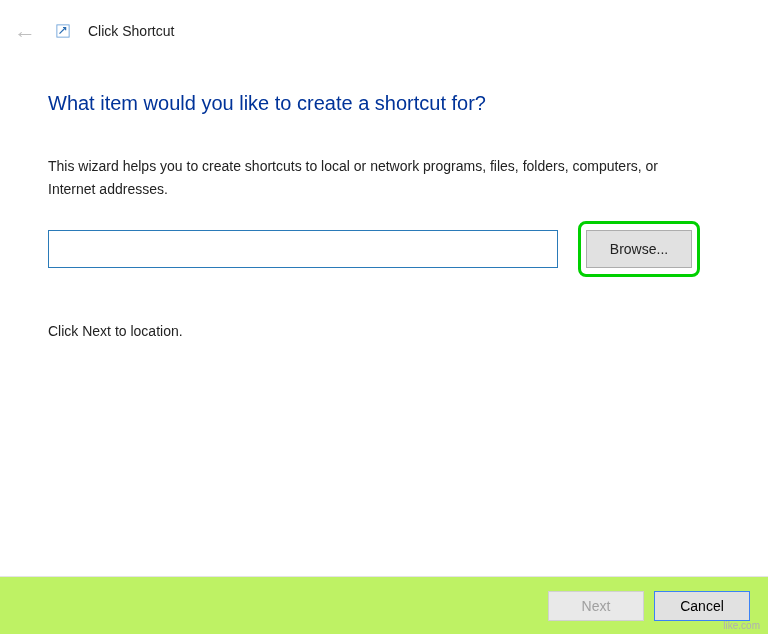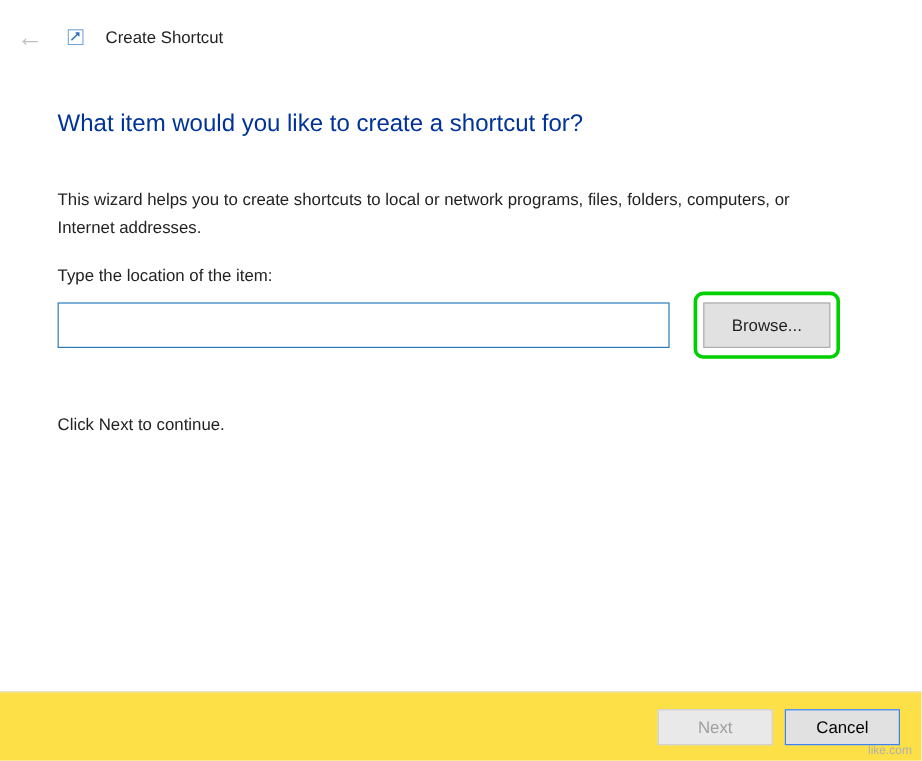--- a/index.html
+++ b/index.html
@@ -140,7 +140,7 @@
         <path d="M4 11 L11 4 M8 4 H11 V7" stroke="#2a6db3" stroke-width="1.4" fill="none"></path>
       </svg>
   </span>
-  <span class="window-title">Create Shortcut</span>
+  <span class="window-title">Click Shortcut</span>
 </div>
 
 <div class="content">

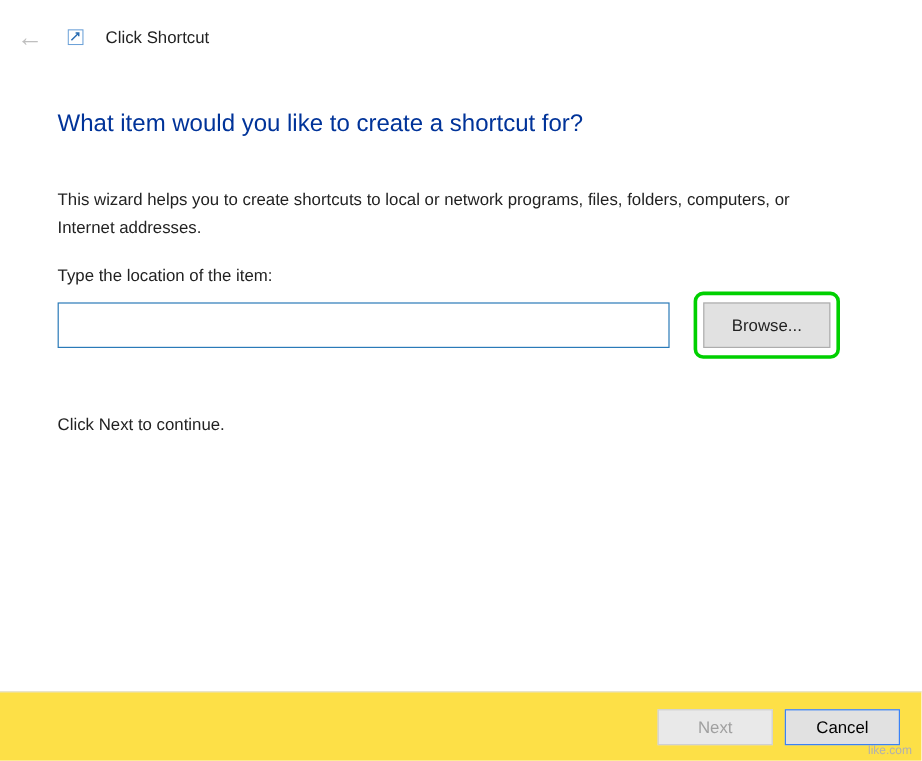--- a/index.html
+++ b/index.html
@@ -146,7 +146,6 @@
 <div class="content">
   <h1 class="heading">What item would you like to create a shortcut for?</h1>
   <p class="description">This wizard helps you to create shortcuts to local or network programs, files, folders, computers, or Internet addresses.</p>
-  <div class="field-label">Type the location of the item:</div>
   <div class="input-row">
     <input class="location-input" type="text" value="" style="">
     <span class="browse-wrap">

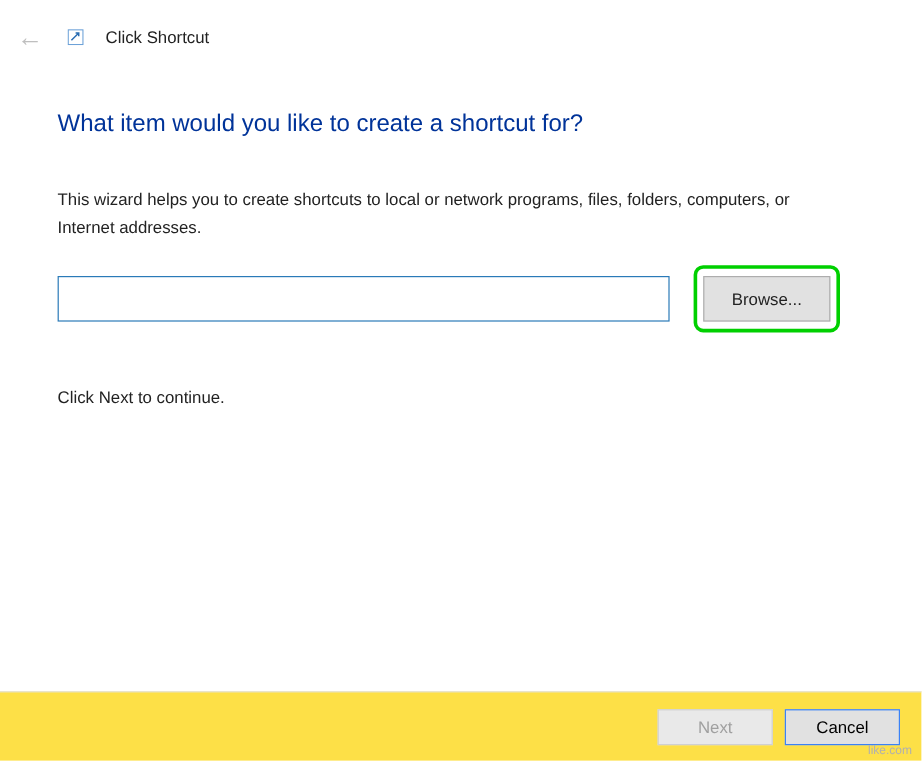--- a/index.html
+++ b/index.html
@@ -152,7 +152,7 @@
       <button class="browse-button">Browse...</button>
     </span>
   </div>
-  <div class="continue-text">Click Next to continue.</div>
+  <div class="continue-text">Click Next to location.</div>
 </div>
 
 <div class="footer">

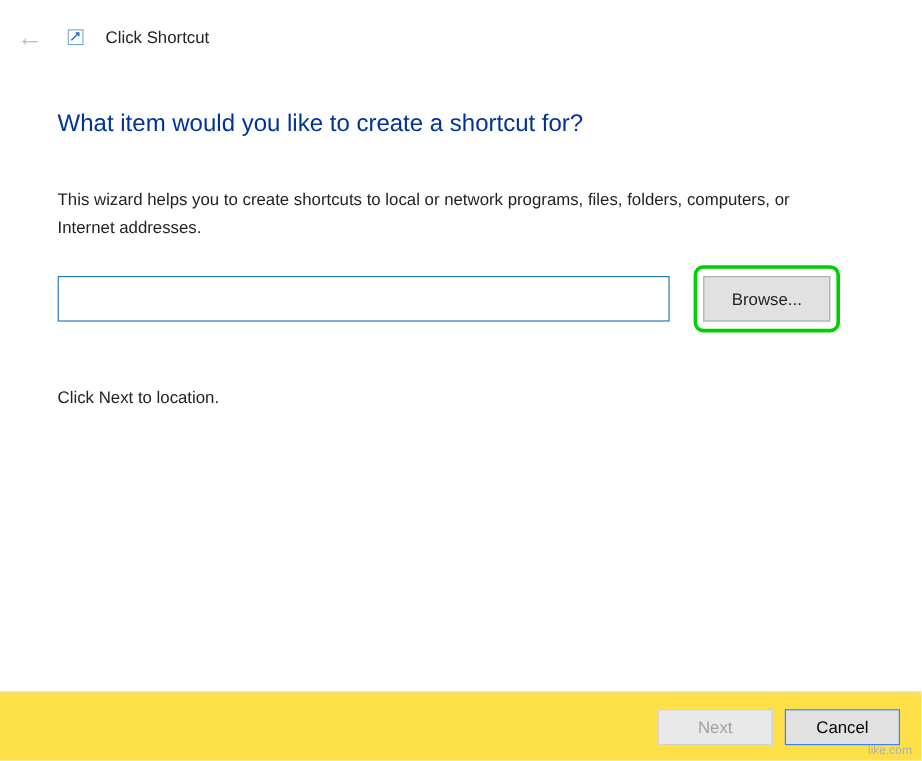--- a/index.html
+++ b/index.html
@@ -97,7 +97,7 @@
       right: 0;
       bottom: 0;
       height: 58px;
-      background: #fde047;
+      background: #bef264;
       border-top: 1px solid #e4e4e4;
       display: flex;
       justify-content: flex-end;

